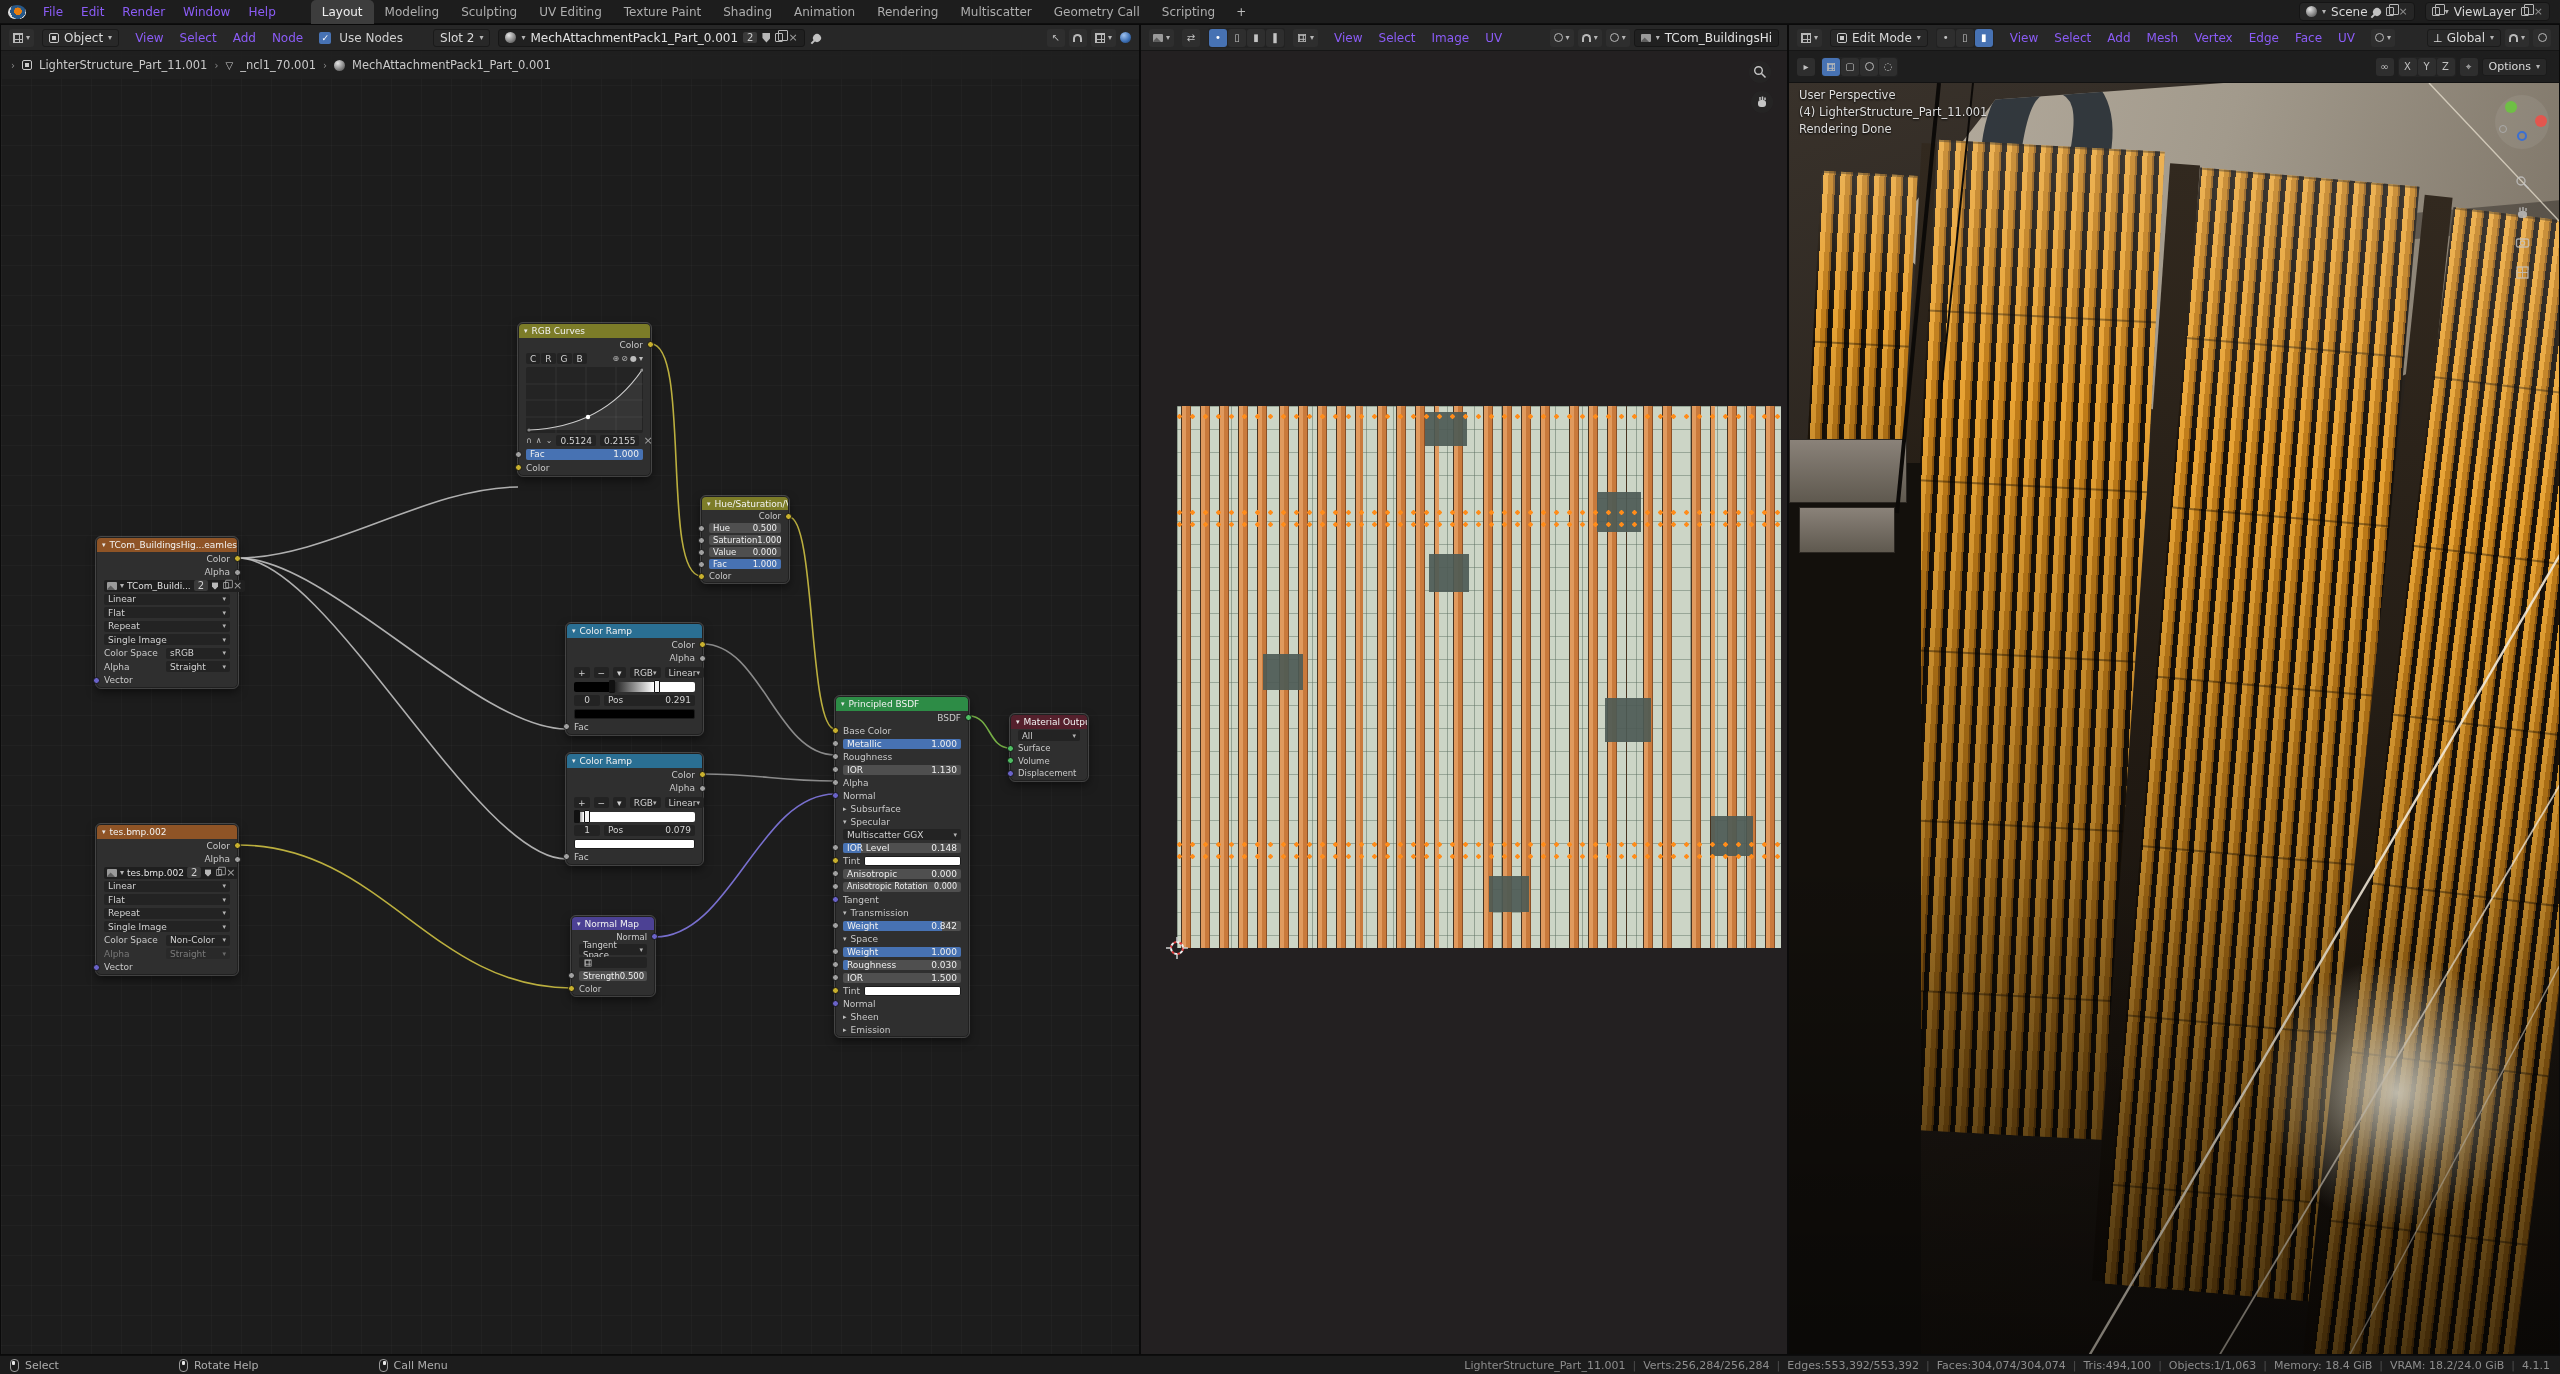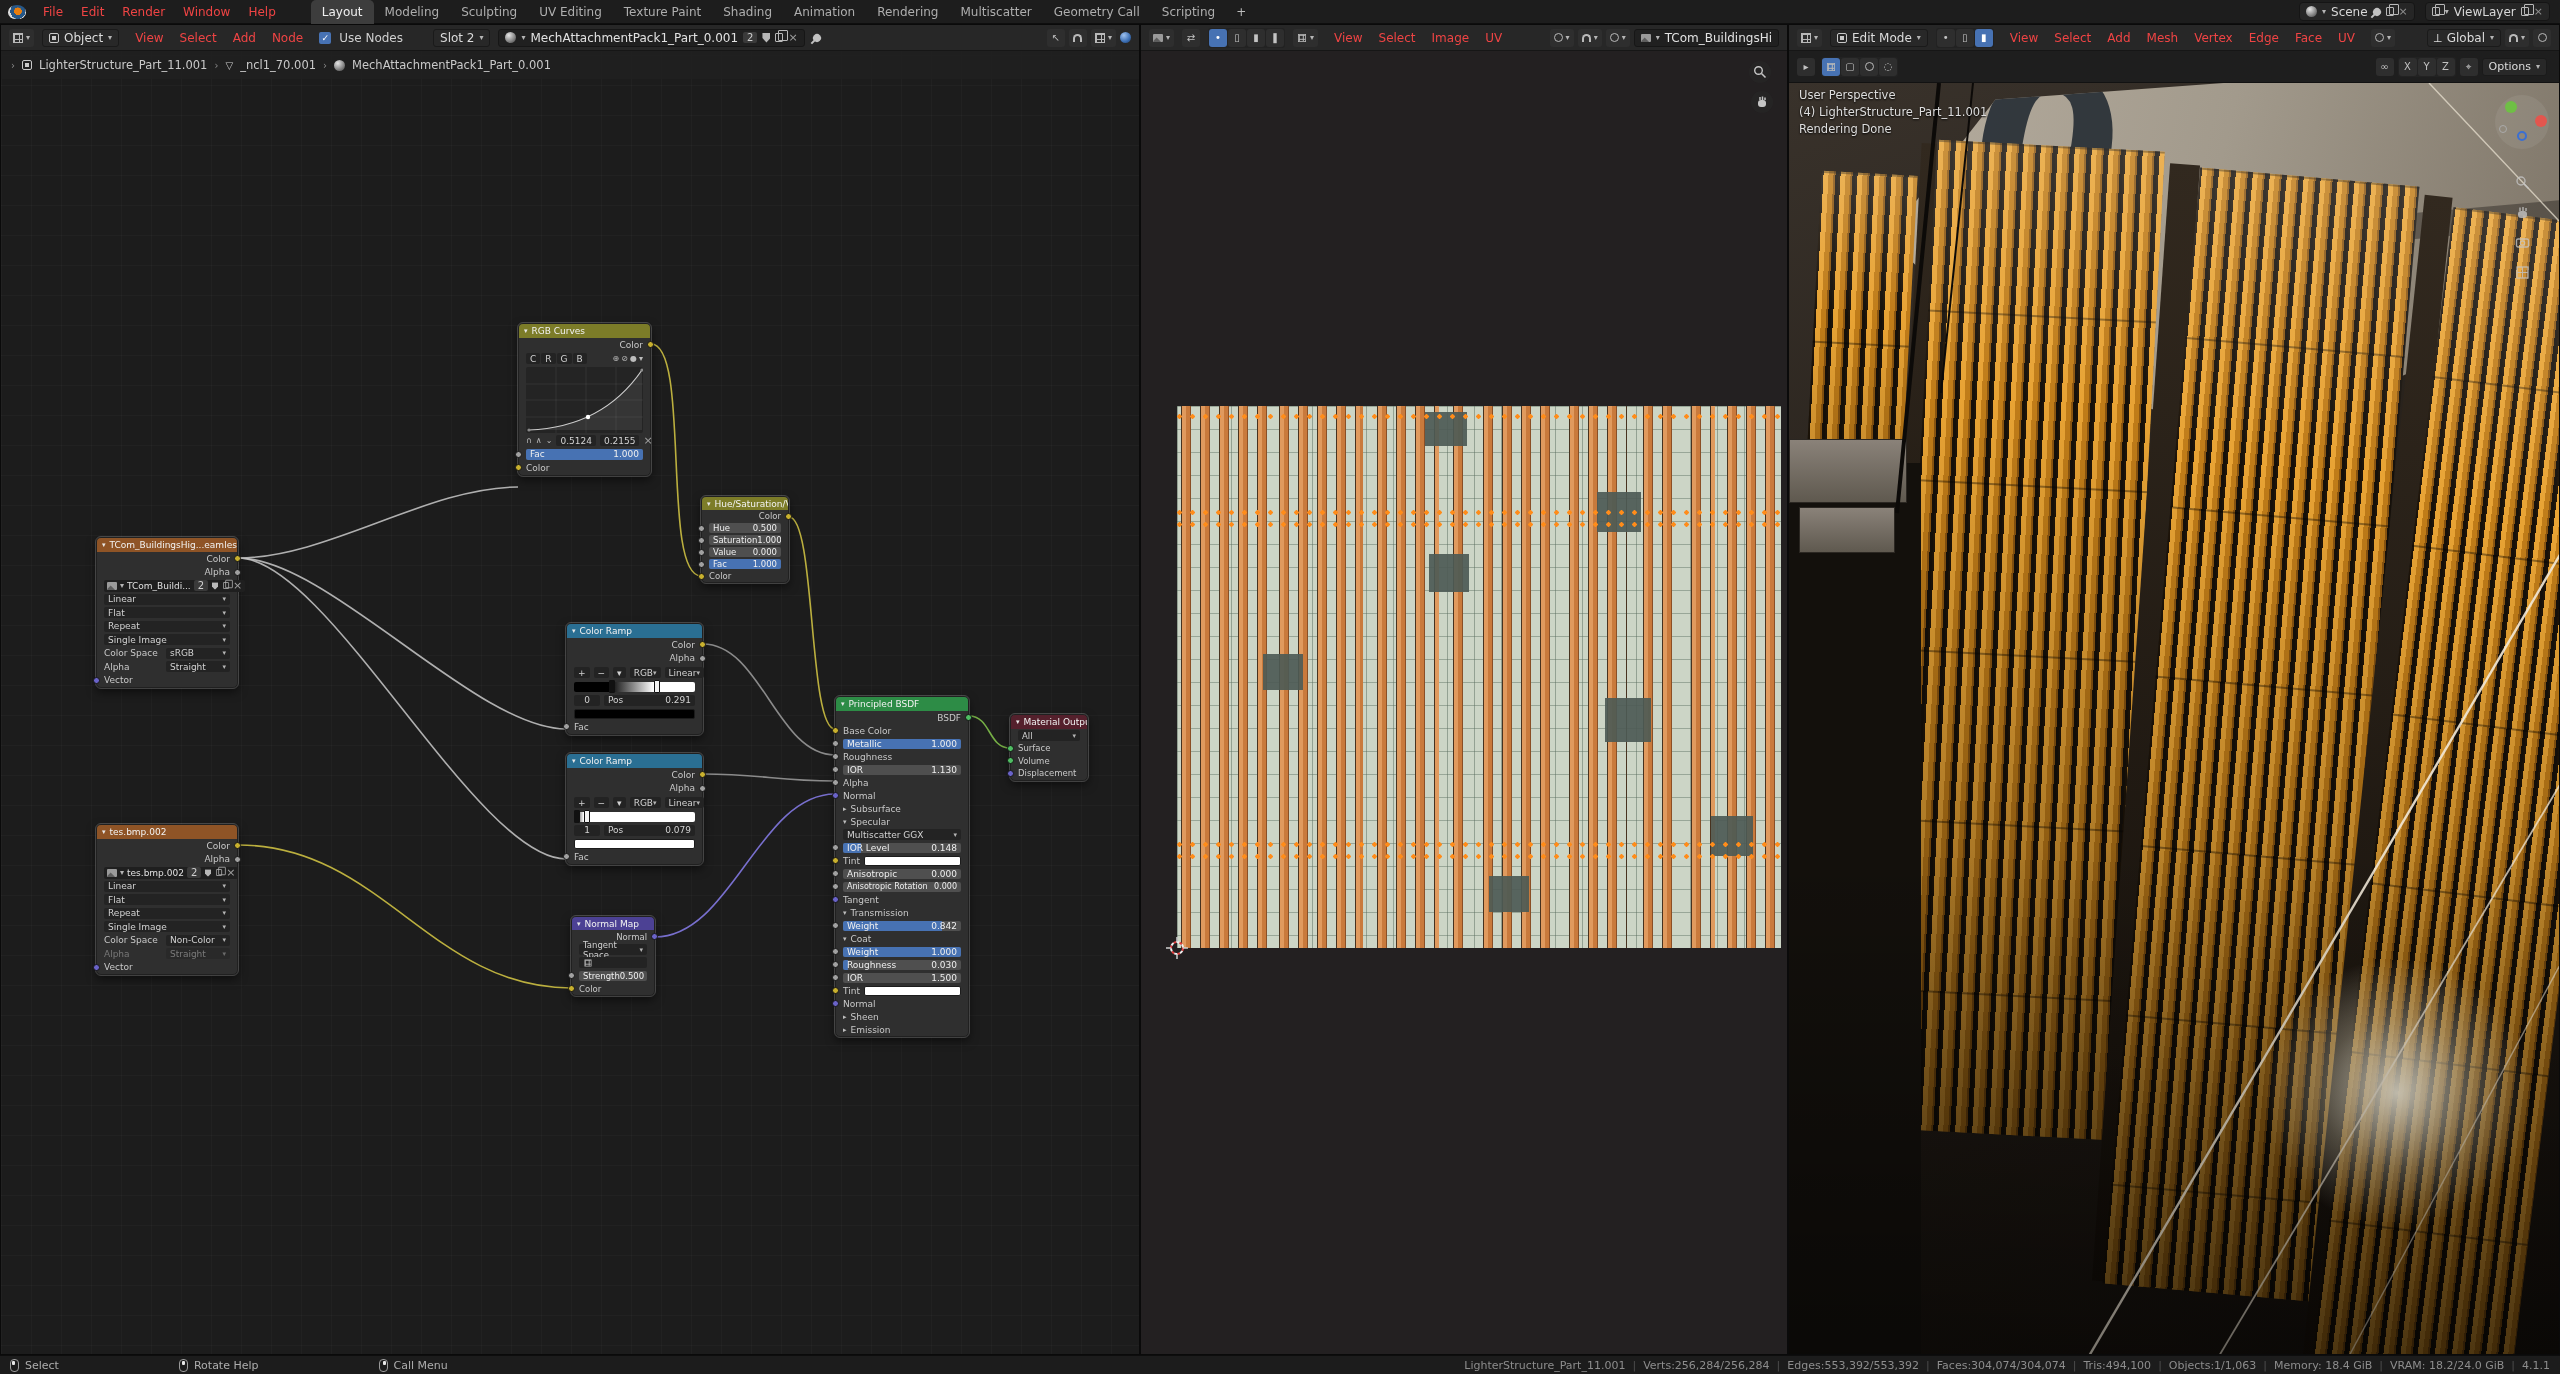--- a/index.html
+++ b/index.html
@@ -13,7 +13,7 @@
   .blender-logo{width:18px;height:14px;margin:0 8px 0 8px;border-radius:50% 50% 45% 45%;
     background:radial-gradient(circle at 55% 45%, #e87d0d 0 30%, #265787 31% 60%, #dcdcdc 61% 100%);}
   .menus{display:flex;align-items:center;}
-  .menus .menu{padding:0 9px;color:#ef4444;cursor:default;}
+  .menus .menu{padding:0 9px;color:#8b5cf6;cursor:default;}
   .tabs{display:flex;align-items:flex-end;height:24px;margin-left:26px;}
   .tabs .tab{padding:0 11px;height:24px;display:flex;align-items:center;color:#aeaeae;}
   .tabs .tab.active{background:#3d3d3d;color:#efefef;border-radius:5px 5px 0 0;}

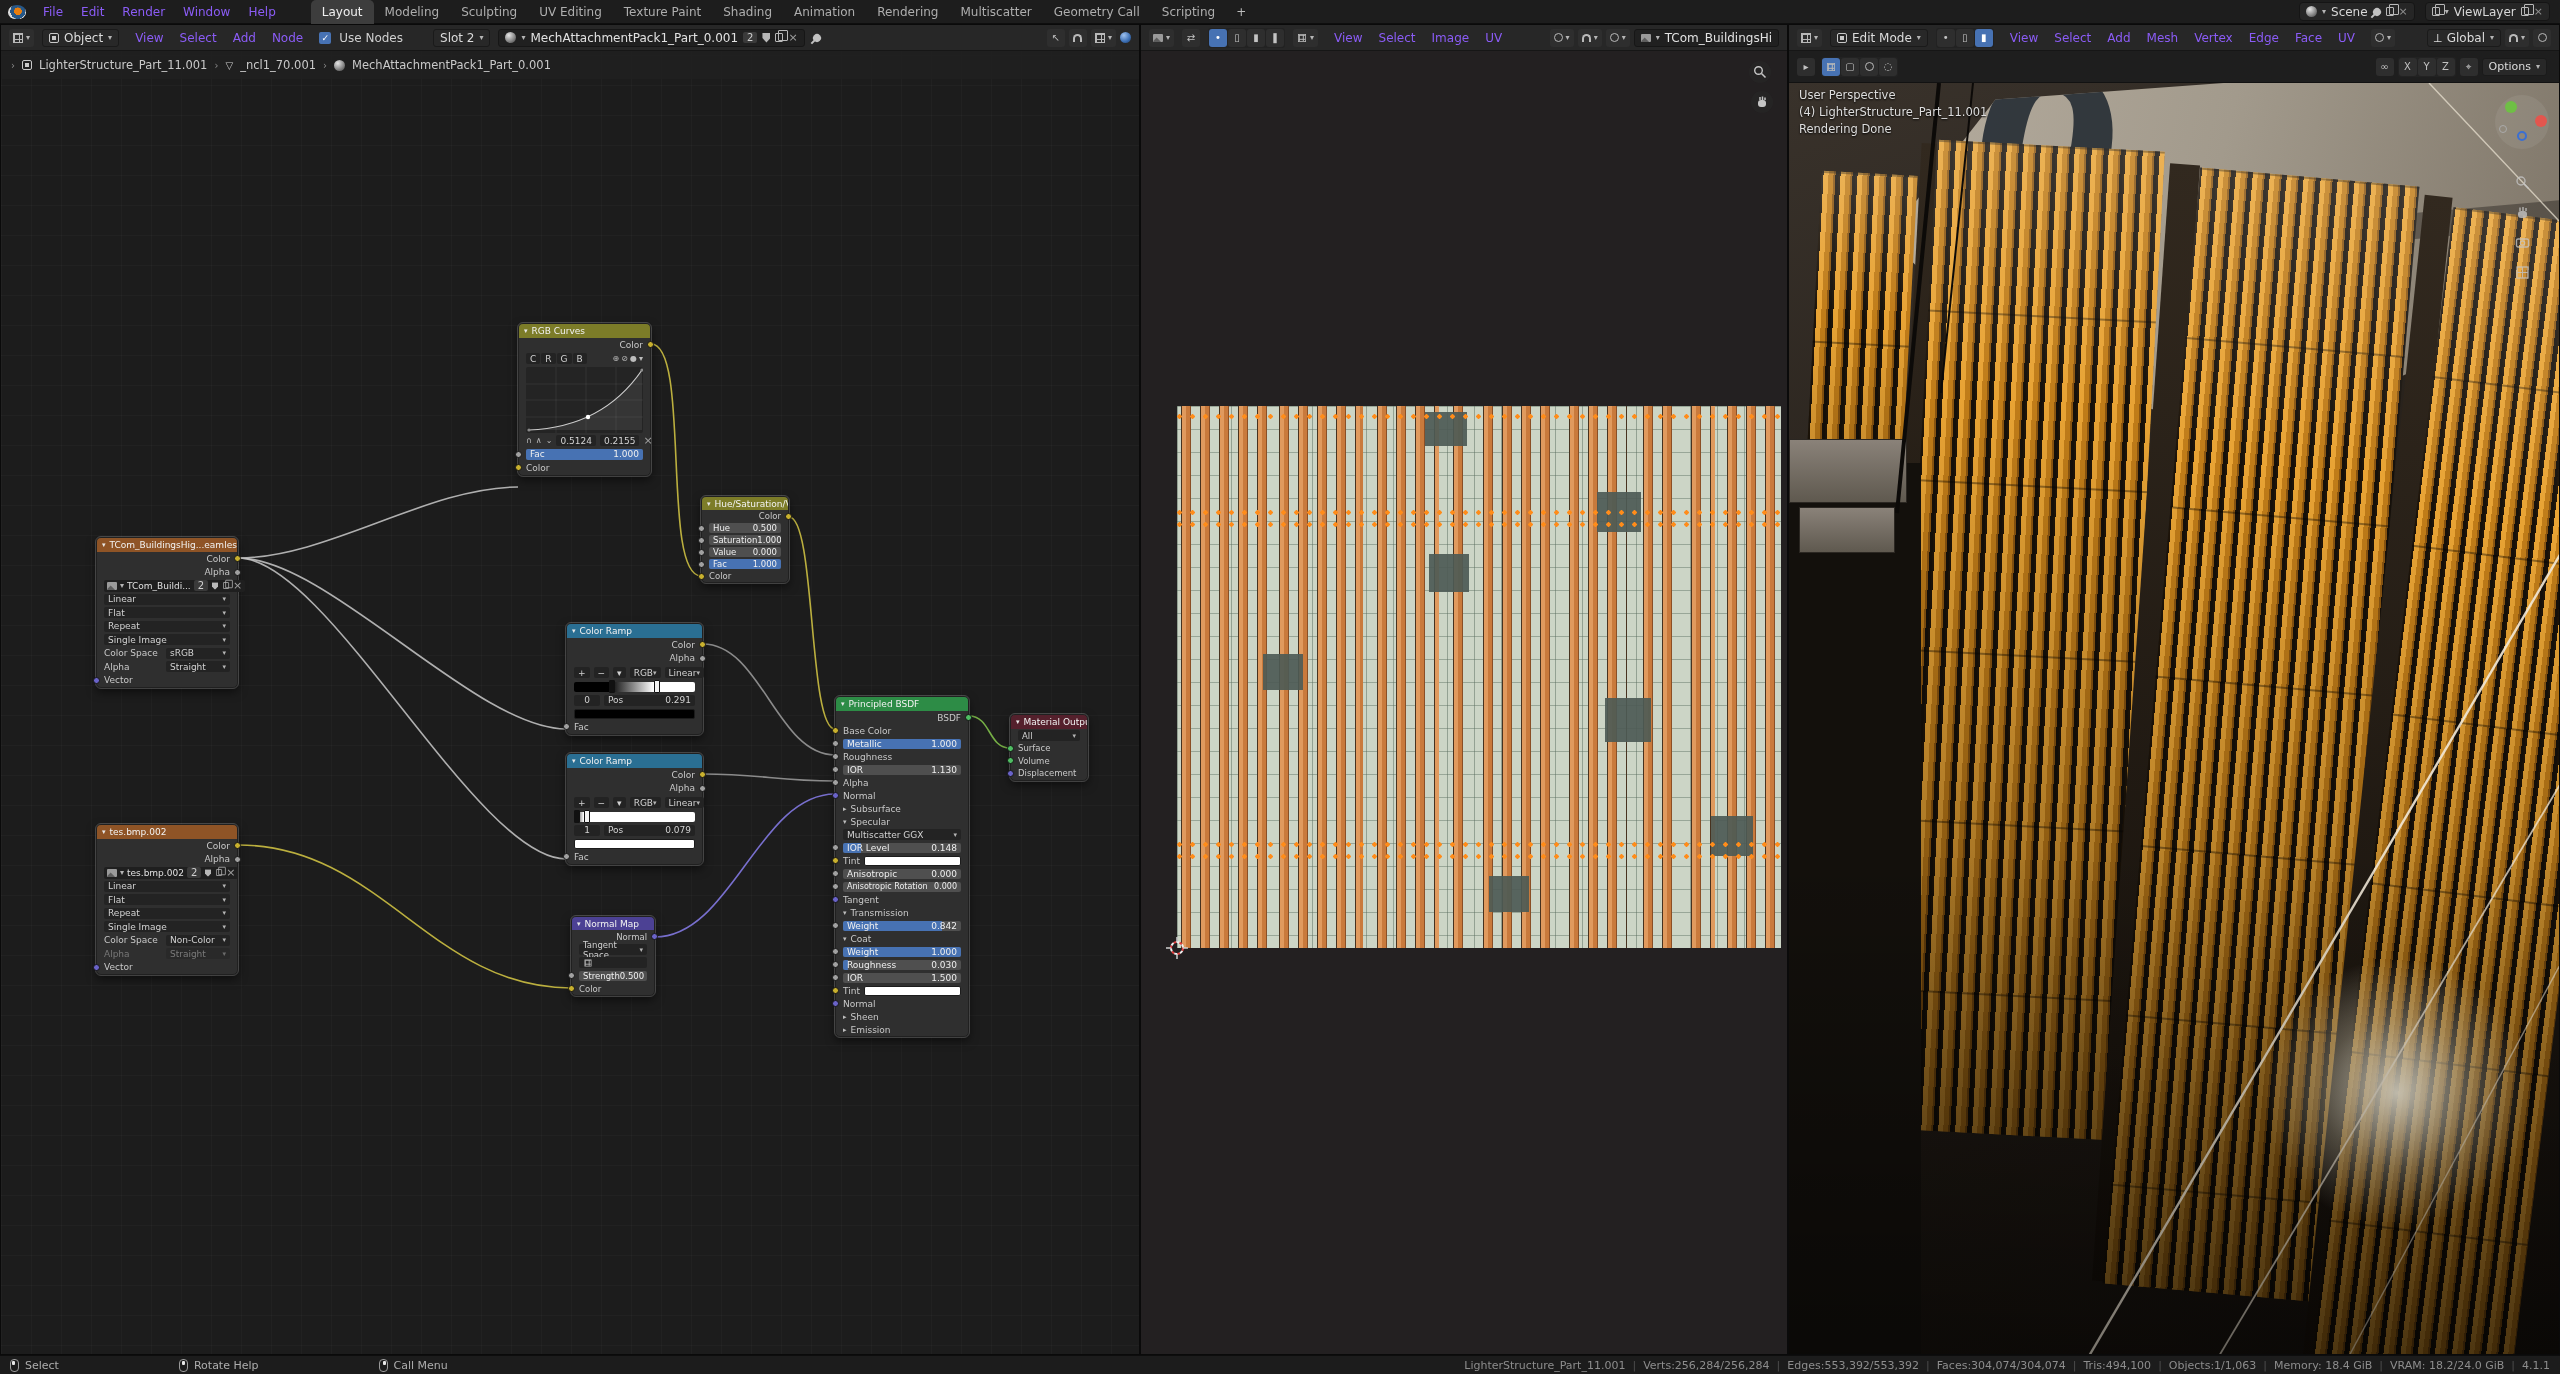--- a/index.html
+++ b/index.html
@@ -736,7 +736,7 @@
       </div>
     <div class="nrow sec" style="height:13px">
         <span class="arrow">▾</span>
-        <span>Coat</span>
+        <span>Space</span>
       </div>
     <div class="nrow" style="height:13px">
         <span class="sock in sk-gray"></span>

